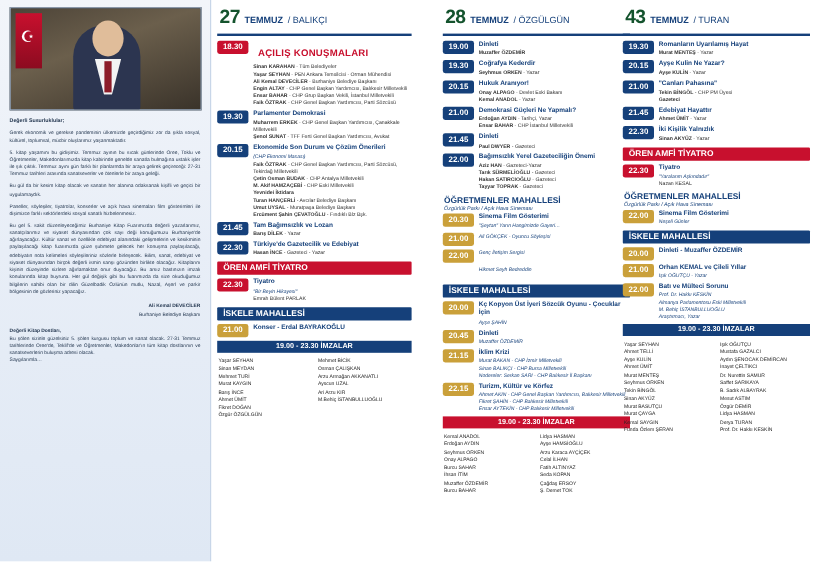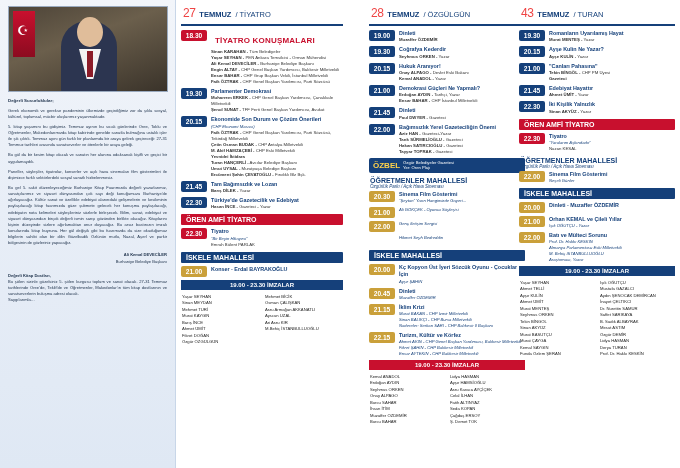--- a/index.html
+++ b/index.html
@@ -50,7 +50,7 @@
 
   
   .day-head { display:flex; align-items:baseline; gap:4px; padding:6px 2px 4px 4px; }
-  .day-num { font-size:12px; font-weight:normal; color:#ef4444; letter-spacing:-0.5px; }
+  .day-num { font-size:16px; font-weight:bold; color:#14532d; letter-spacing:-0.5px; }
   .day-month { font-size:7.5px; font-weight:bold; color:#15407a; }
   .day-name { font-size:7.5px; color:#15407a; }
   .day-rule { height:2px; background:#15407a; margin:0 2px 4px 2px; }

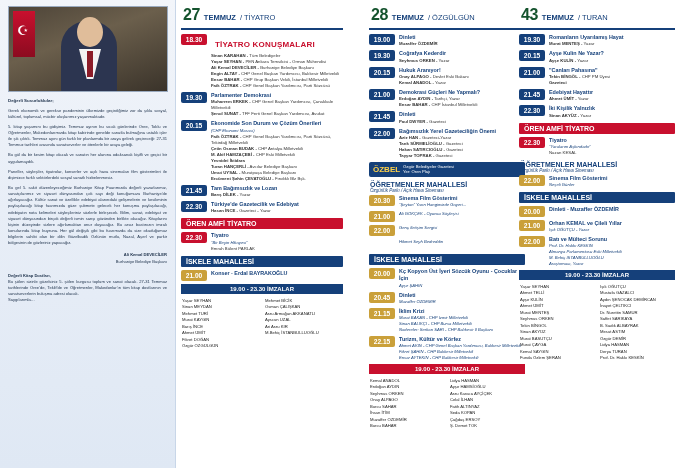--- a/index.html
+++ b/index.html
@@ -139,7 +139,7 @@
       <div class="day-head">
         <span class="day-num">27</span>
         <span class="day-month">TEMMUZ</span>
-        <span class="day-name">/ TİYATRO</span>
+        <span class="day-name">/ BALIKÇI</span>
       </div>
       <div class="day-rule"></div>
       <div>

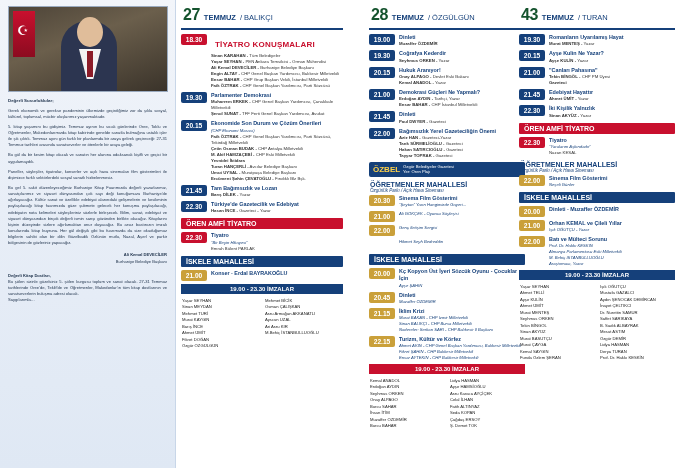--- a/index.html
+++ b/index.html
@@ -146,7 +146,7 @@
           <div class="entry">
             <div class="time red">18.30</div>
             <div class="body">
-              <div class="sec-title">TİYATRO KONUŞMALARI</div>
+              <div class="sec-title">AÇILIŞ KONUŞMALARI</div>
               <div class="e-sub"><span style="font-weight: bold;">Sinan KARAHAN</span><span> - Tüm Belediyeler</span></div>
               <div class="e-sub"><span style="font-weight: bold;">Yaşar SEYHAN</span><span> - PEN Ankara Temsilcisi - Orman Mühendisi</span></div>
               <div class="e-sub"><span style="font-weight: bold;">Ali Kemal DEVECİLER</span><span> - Burhaniye Belediye Başkanı</span></div>

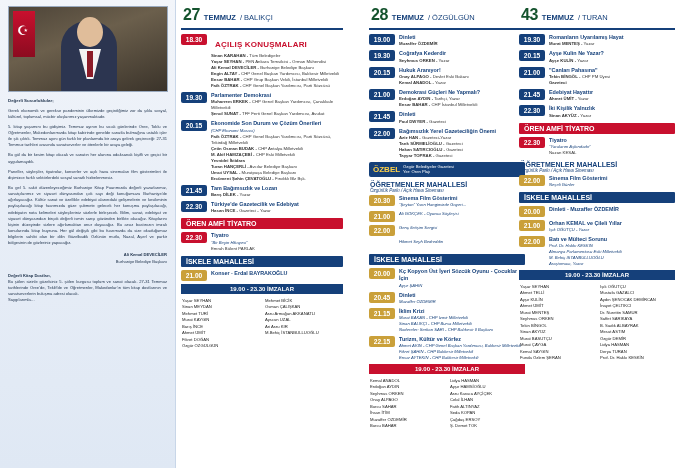--- a/index.html
+++ b/index.html
@@ -284,13 +284,6 @@
               <div class="e-sub"><span style="font-weight: bold;">Tarık SÜRMELİOĞLU</span><span> - Gazeteci</span></div>
               <div class="e-sub"><span style="font-weight: bold;">Hakan SATIRCIOĞLU</span><span> - Gazeteci</span></div>
               <div class="e-sub"><span style="font-weight: bold;">Tayyar TOPRAK</span><span> - Gazeteci</span></div>
-            </div>
-          </div>
-          <div class="ozbel">
-            <div class="logo">ÖZBEL</div>
-            <div class="txt">
-              <div>Özgür Belediyeler Gazetesi</div>
-              <div>Yer: Ören Plajı</div>
             </div>
           </div>
           <div class="hall-head">ÖĞRETMENLER MAHALLESİ</div>

